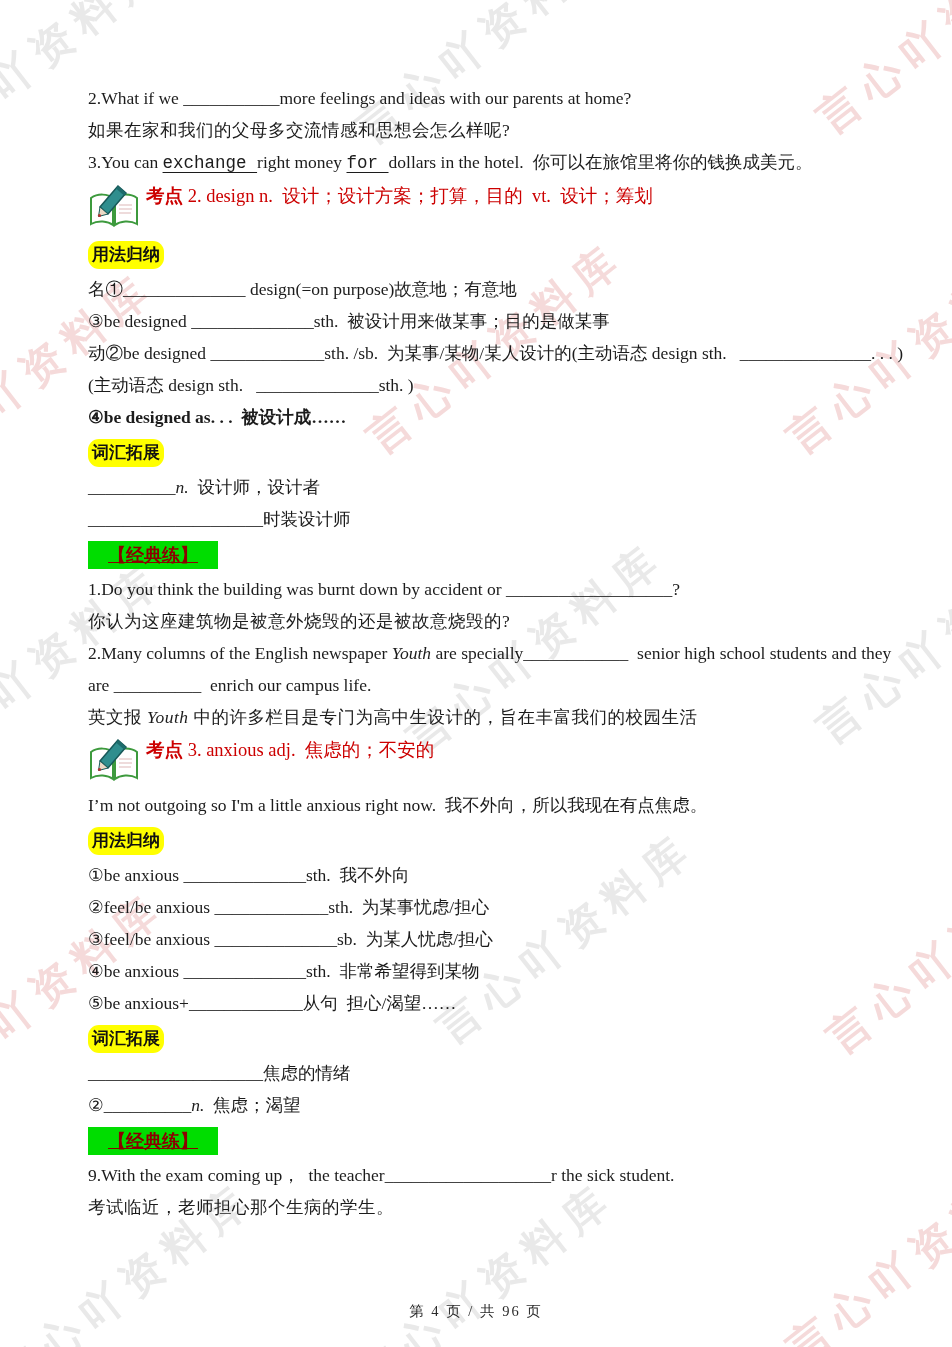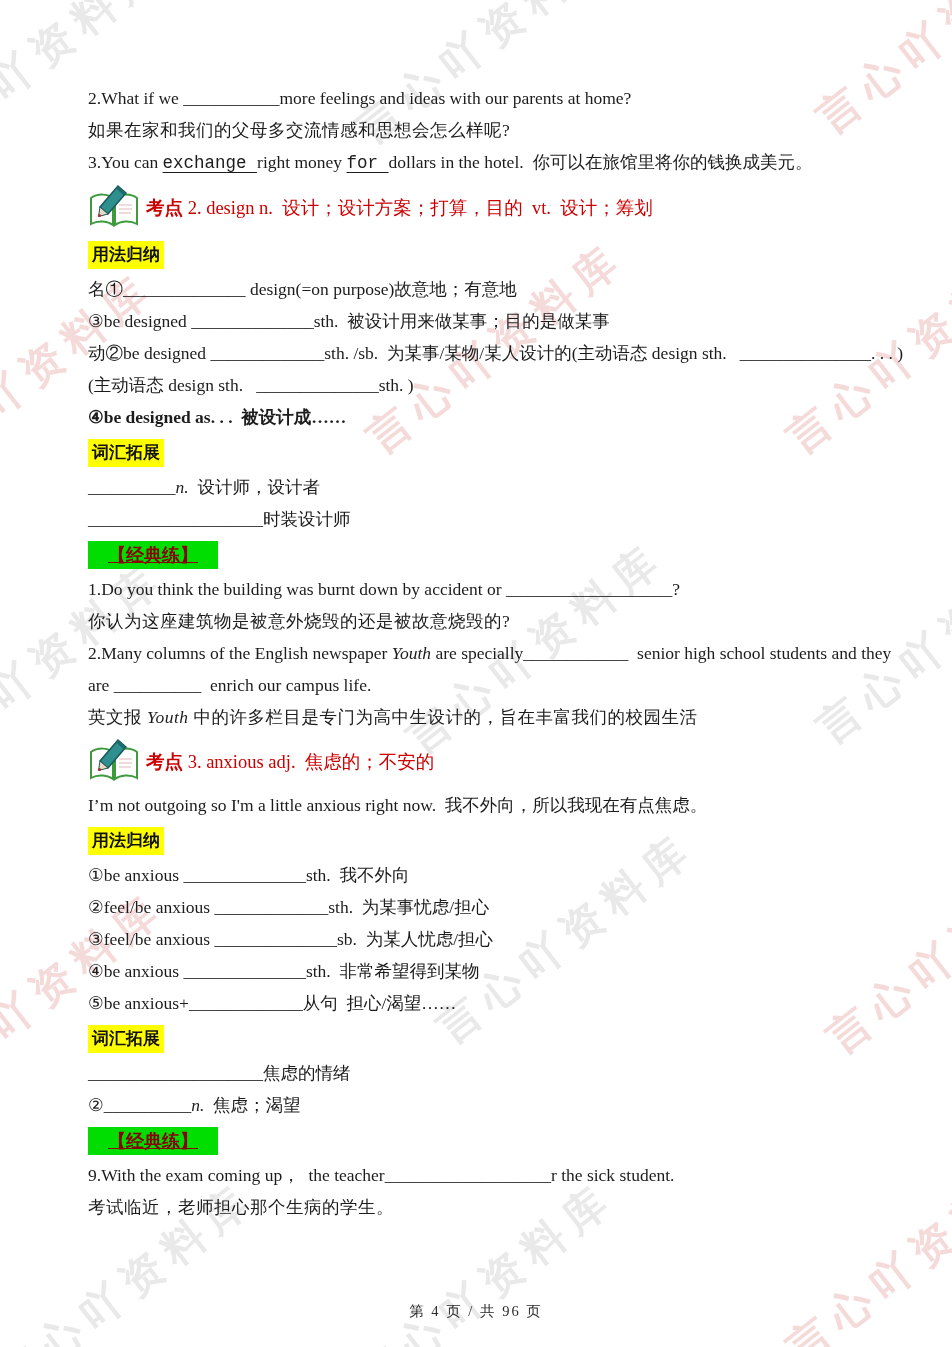--- a/index.html
+++ b/index.html
@@ -45,7 +45,7 @@
   .seg-b{font-weight:bold;}
 
   .keypoint-row{
-    display:flex;align-items:center;gap:6px;
+    display:flex;align-items:flex-start;gap:6px;
     height:46px;margin:0 0 10px 0;
   }
   .keypoint-title{

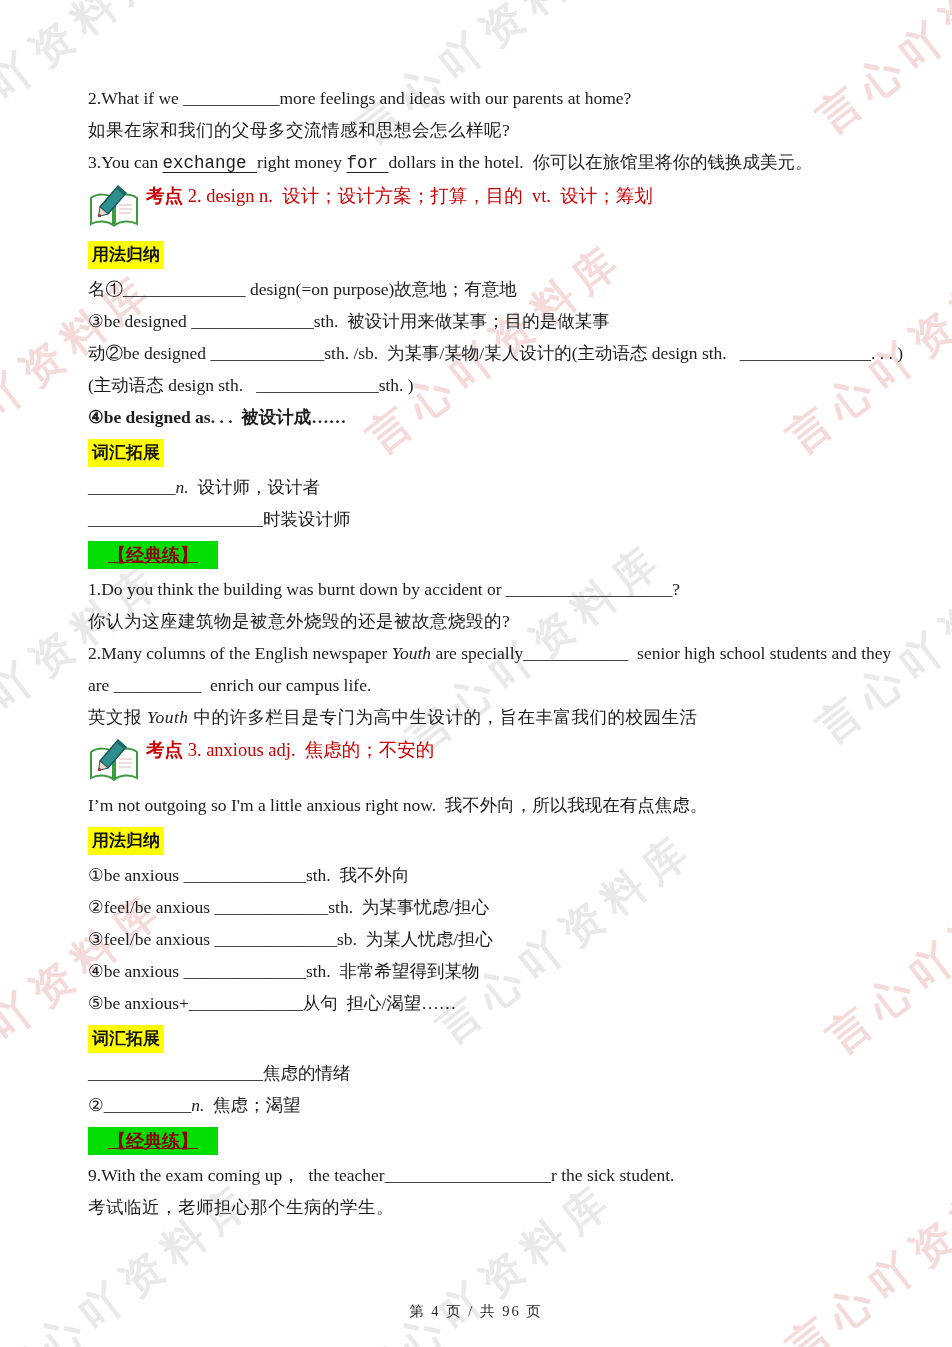--- a/index.html
+++ b/index.html
@@ -60,6 +60,7 @@
     color:#111;font-weight:bold;
     font-size:17px;padding:2px 4px;
     font-family:"Liberation Sans","DejaVu Sans",sans-serif;
+    border-radius:11px;
   }
   .label-green{
     display:inline-block;

